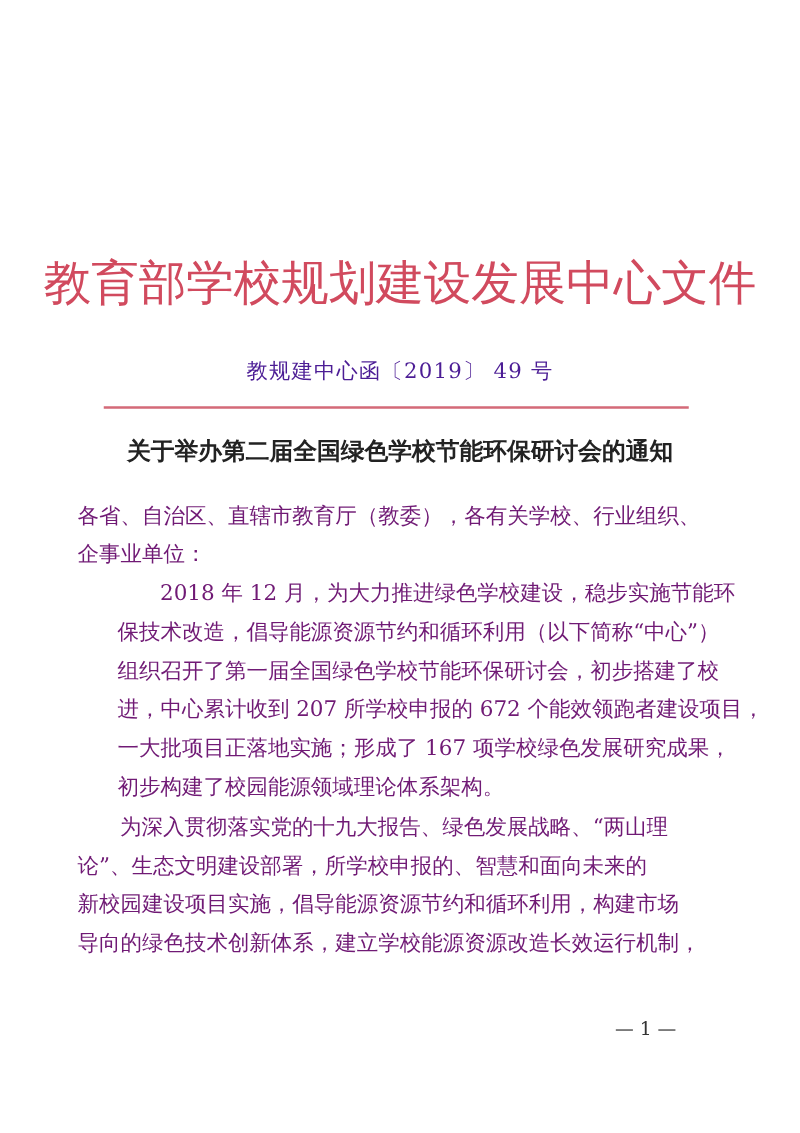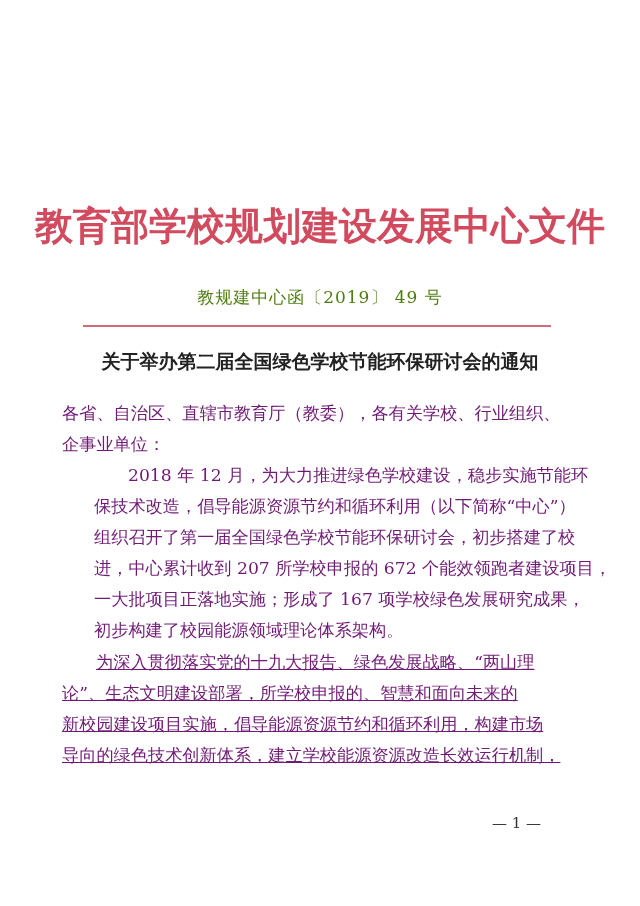--- a/index.html
+++ b/index.html
@@ -29,7 +29,7 @@
       top: 203px;
       text-align: center;
       font-size: 38px;
-      font-weight: bold;
+      font-weight: normal;
       color: #d14a5e;
       letter-spacing: 0px;
       line-height: 46px;

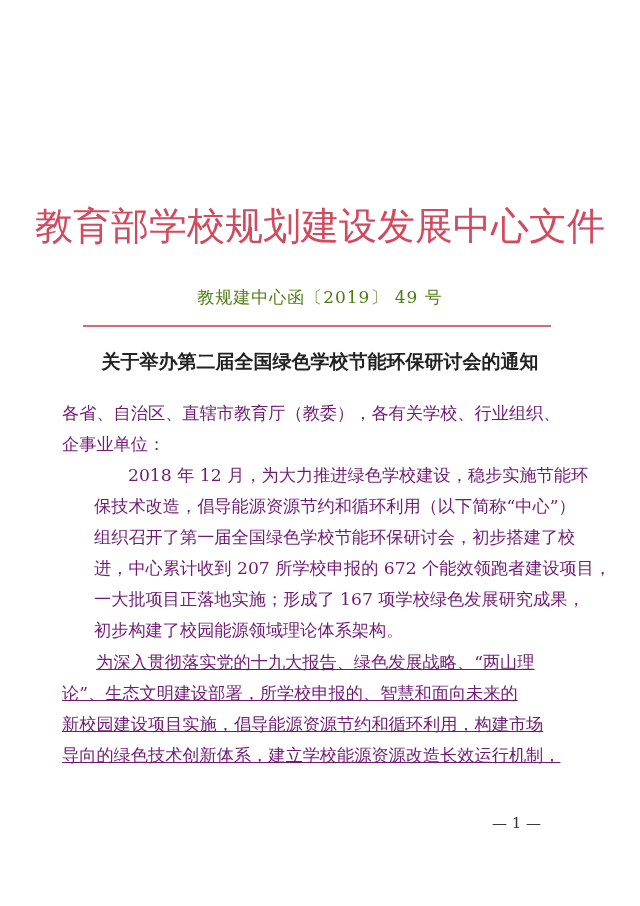--- a/index.html
+++ b/index.html
@@ -42,7 +42,7 @@
       top: 285px;
       text-align: center;
       font-size: 17px;
-      color: #4d7c0f;
+      color: #4c1d95;
       line-height: 24px;
       white-space: nowrap;
       letter-spacing: 1px;

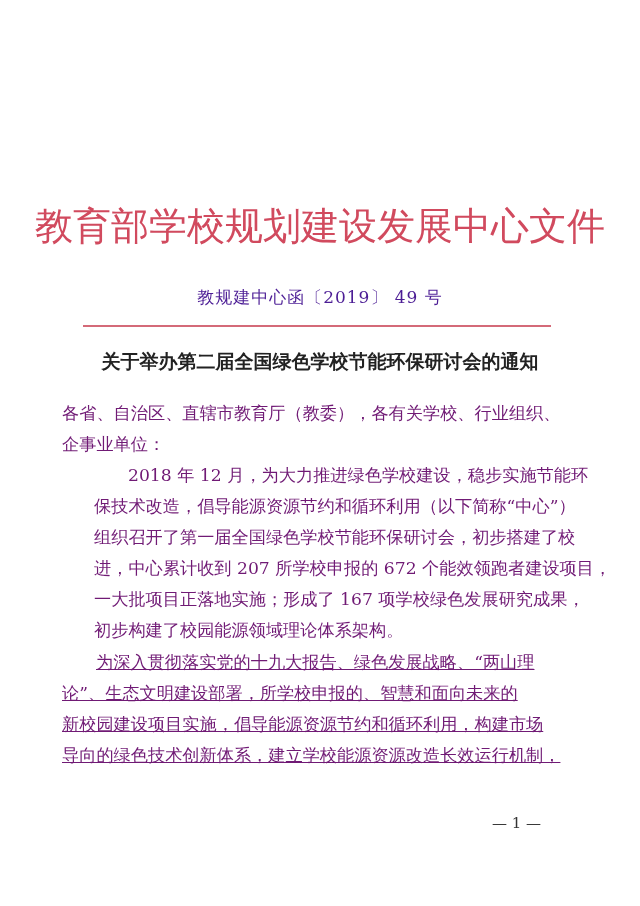--- a/index.html
+++ b/index.html
@@ -92,7 +92,6 @@
     }
     .para2 {
       top: 647px;
-      text-decoration: underline;
     }
     .page-number {
       position: absolute;

